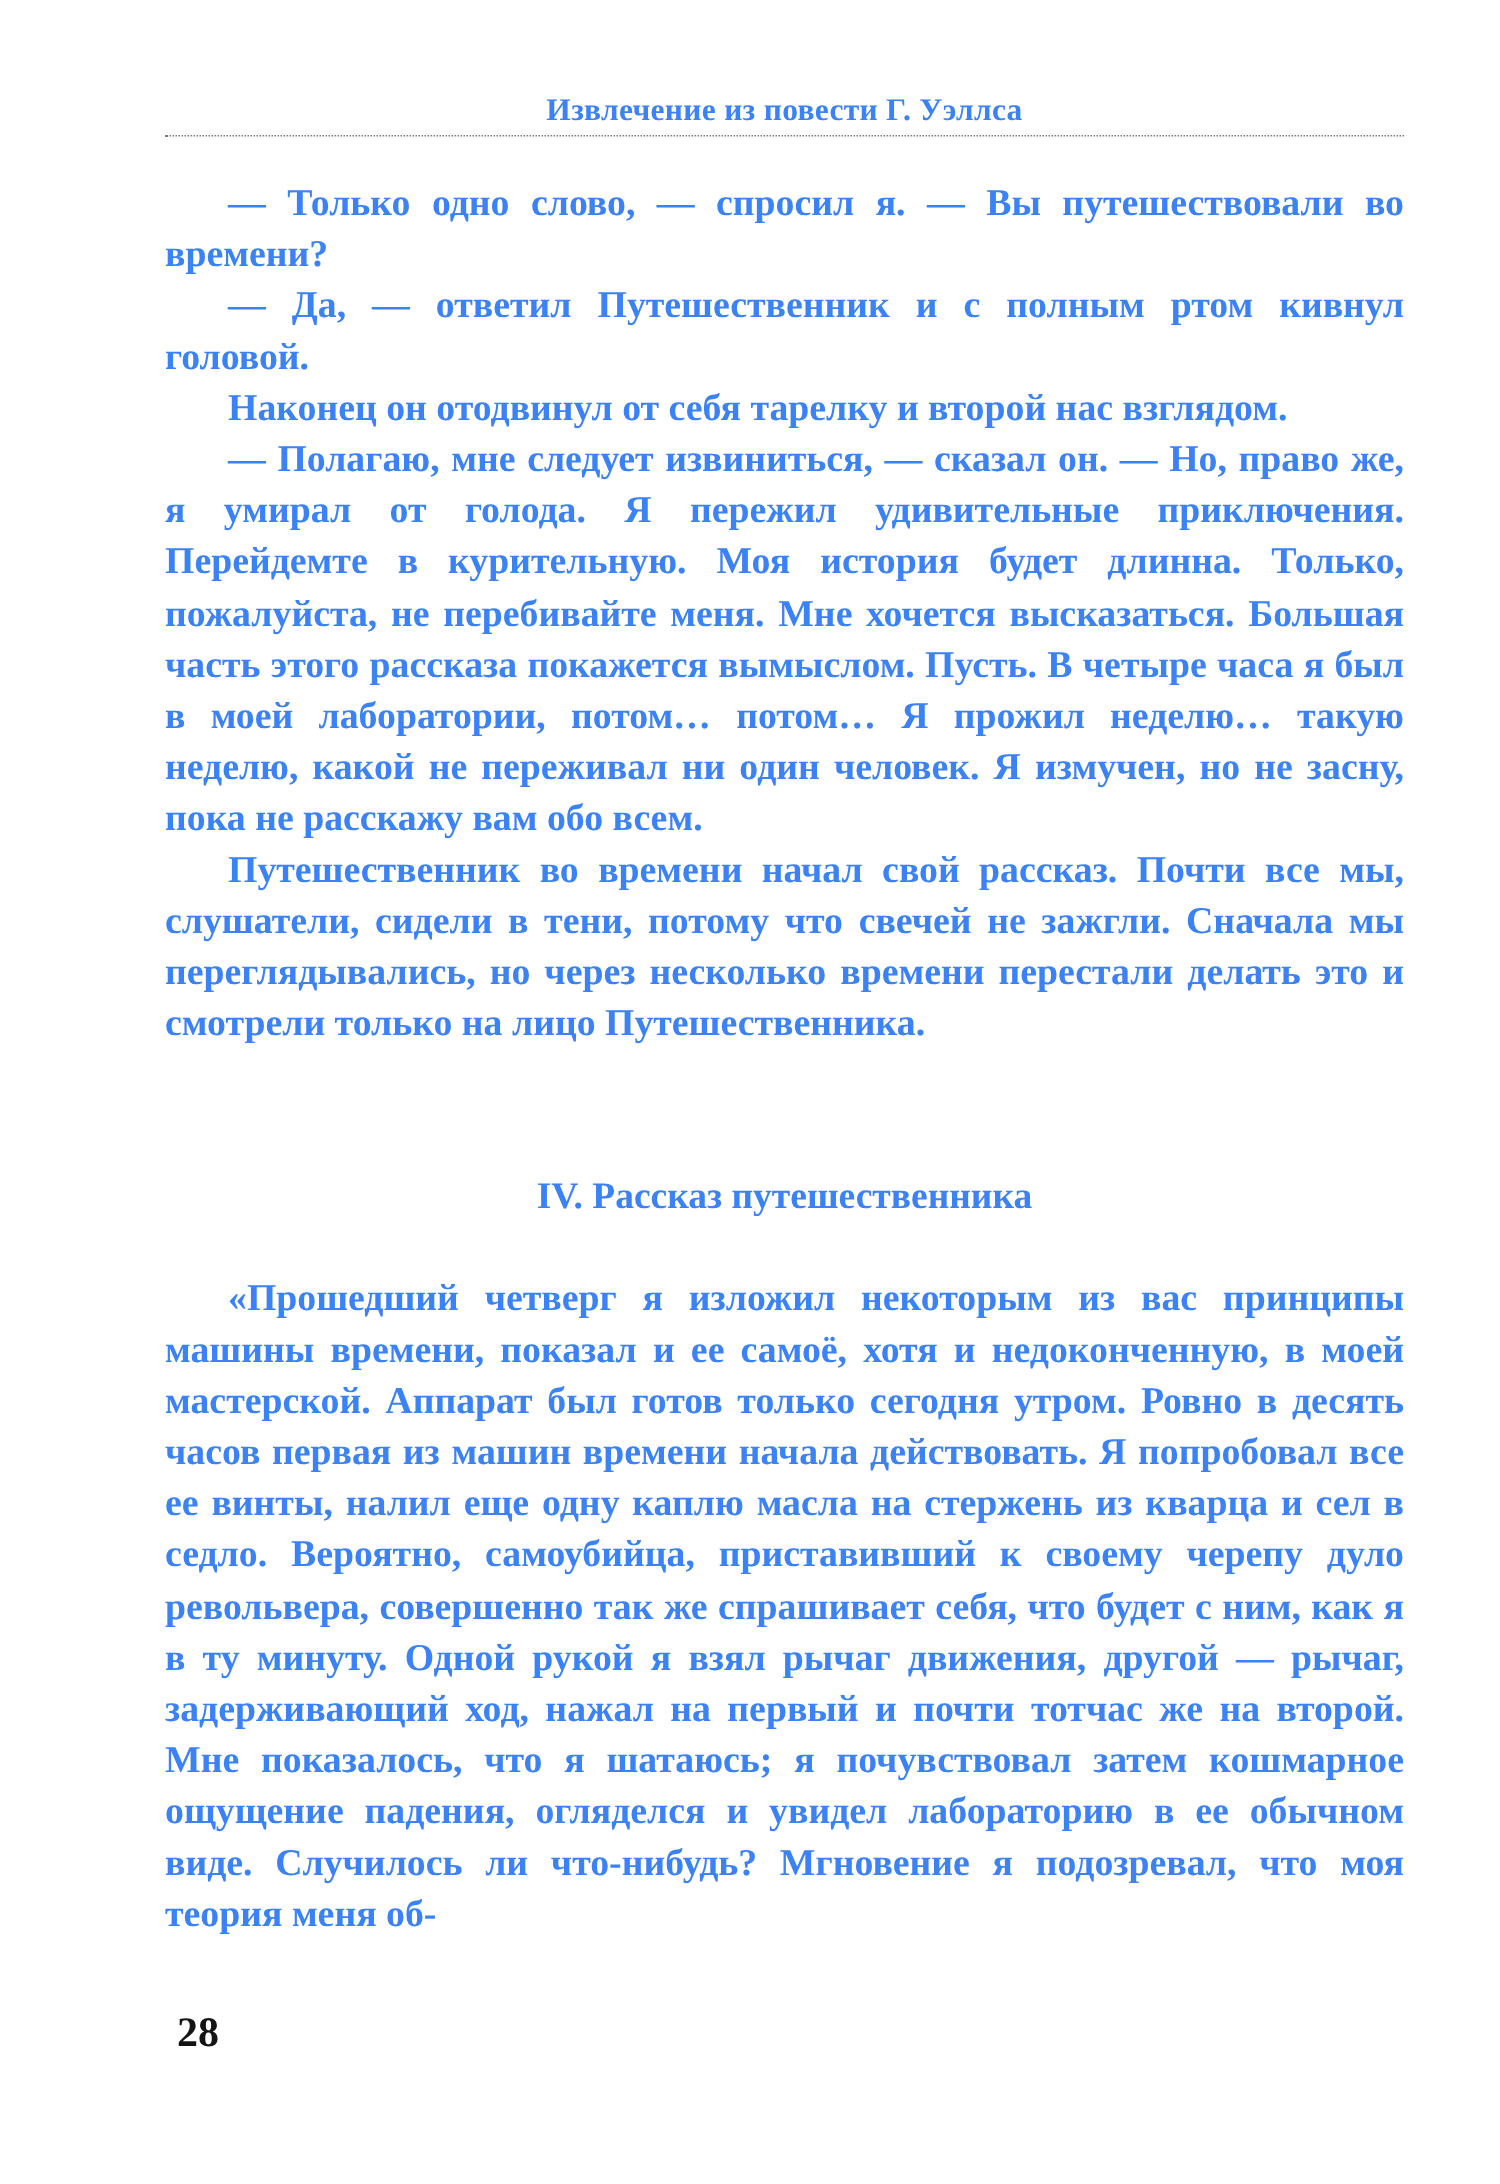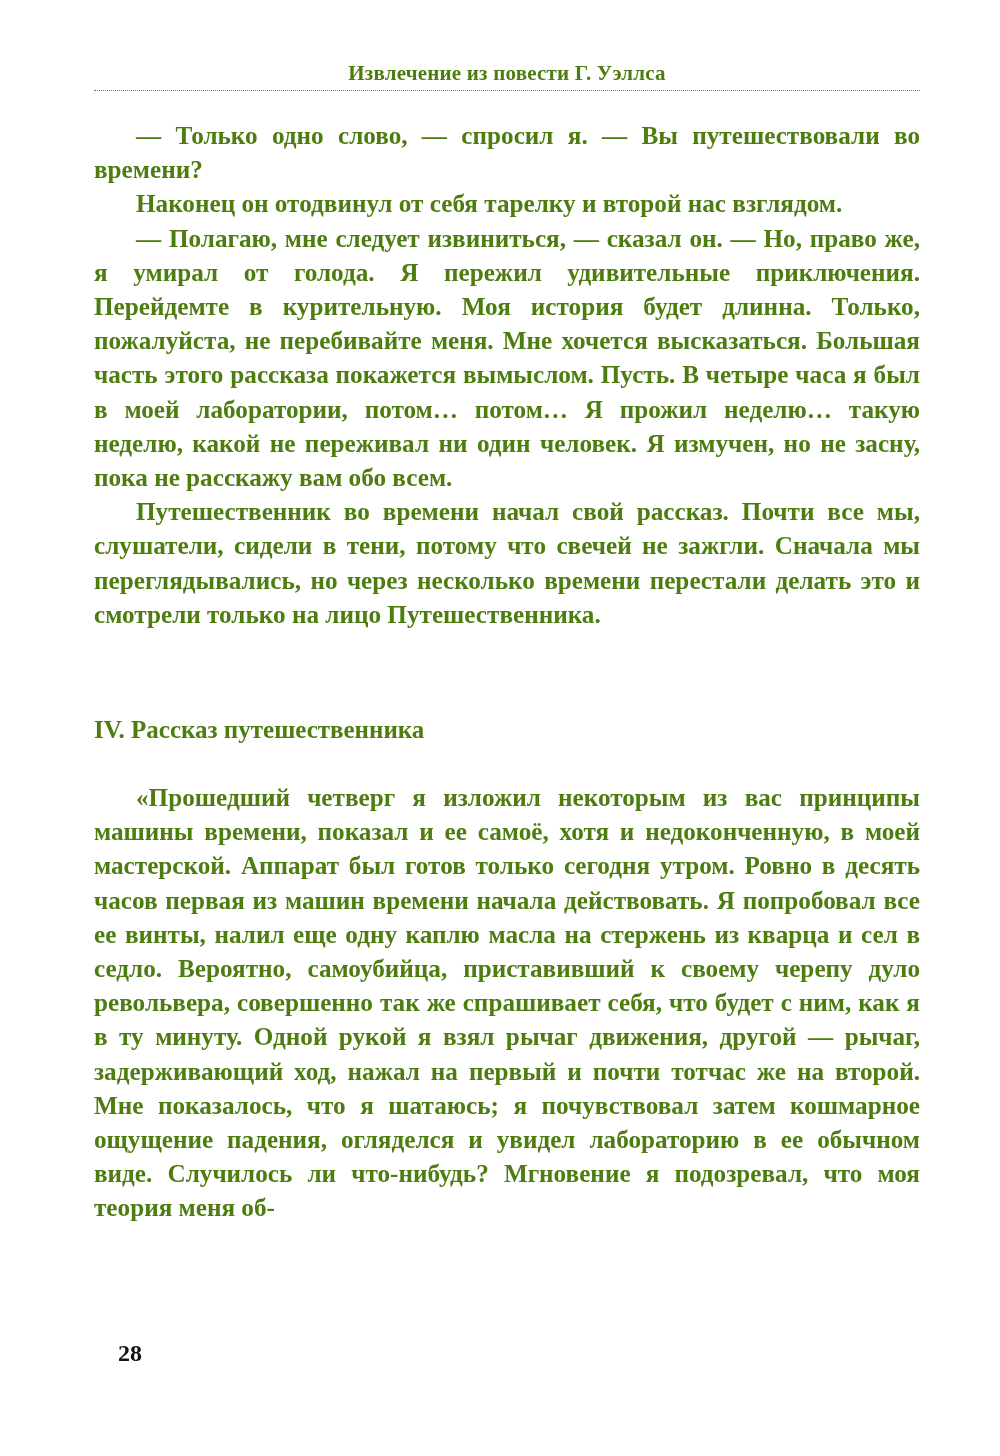--- a/index.html
+++ b/index.html
@@ -5,8 +5,8 @@
     html, body { margin: 0; padding: 0; background: #ffffff; }
     body { width: 1000px; height: 1456px; position: relative; overflow: hidden; }
     .page {
-      position: absolute; left: 94px; top: 58px; width: 826px;
-      font-family: "DejaVu Serif", serif; color: #4d7c0f;
+      position: absolute; left: 110px; top: 58px; width: 826px;
+      font-family: "DejaVu Serif", serif; color: #3b82f6;
     }
     .running-head {
       text-align: center; font-size: 21px; font-weight: bold;

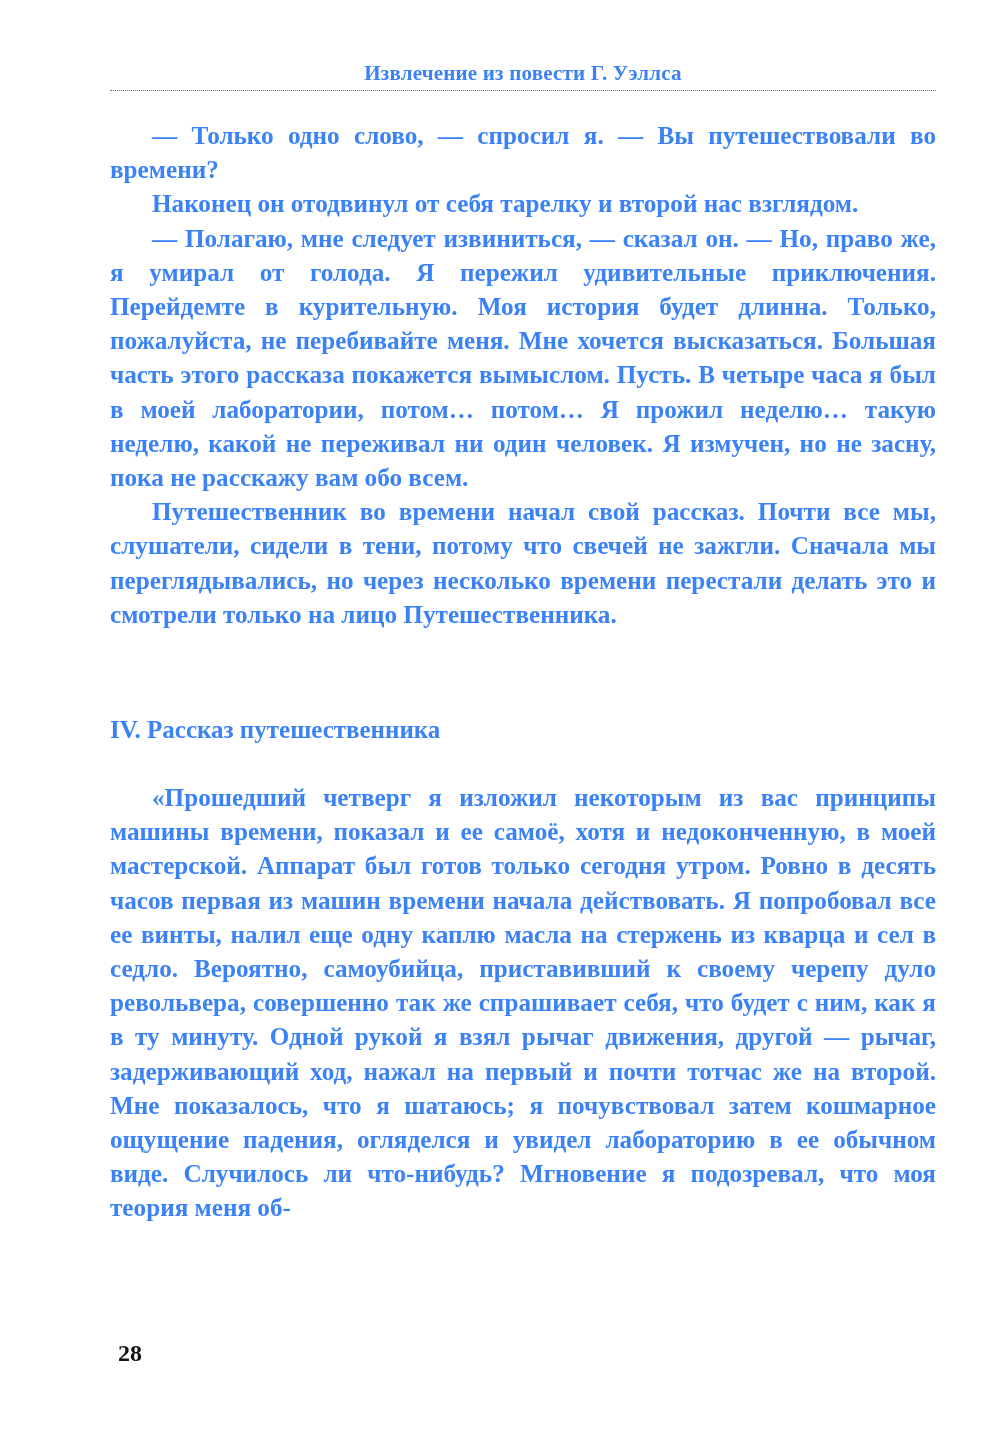--- a/index.html
+++ b/index.html
@@ -44,6 +44,7 @@
 
   <div class="text block1">
     <p>— Только одно слово, — спросил я. — Вы путешествовали во времени?</p>
+    <p>— Да, — ответил Путешественник и с полным ртом кивнул головой.</p>
     <p>Наконец он отодвинул от себя тарелку и второй нас взглядом.</p>
     <p>— Полагаю, мне следует извиниться, — сказал он. — Но, право же, я умирал от голода. Я пережил удивительные при­ключения. Перейдемте в курительную. Моя история будет длинна. Только, пожалуйста, не перебивайте меня. Мне хо­чется высказаться. Большая часть этого рассказа покажется вымыслом. Пусть. В четыре часа я был в моей лаборатории, потом… потом… Я прожил неделю… такую неделю, какой не переживал ни один человек. Я измучен, но не засну, пока не расскажу вам обо всем.</p>
     <p>Путешественник во времени начал свой рассказ. Почти все мы, слушатели, сидели в тени, потому что свечей не зажгли. Сначала мы переглядывались, но через несколько времени пе­рестали делать это и смотрели только на лицо Путешествен­ника.</p>

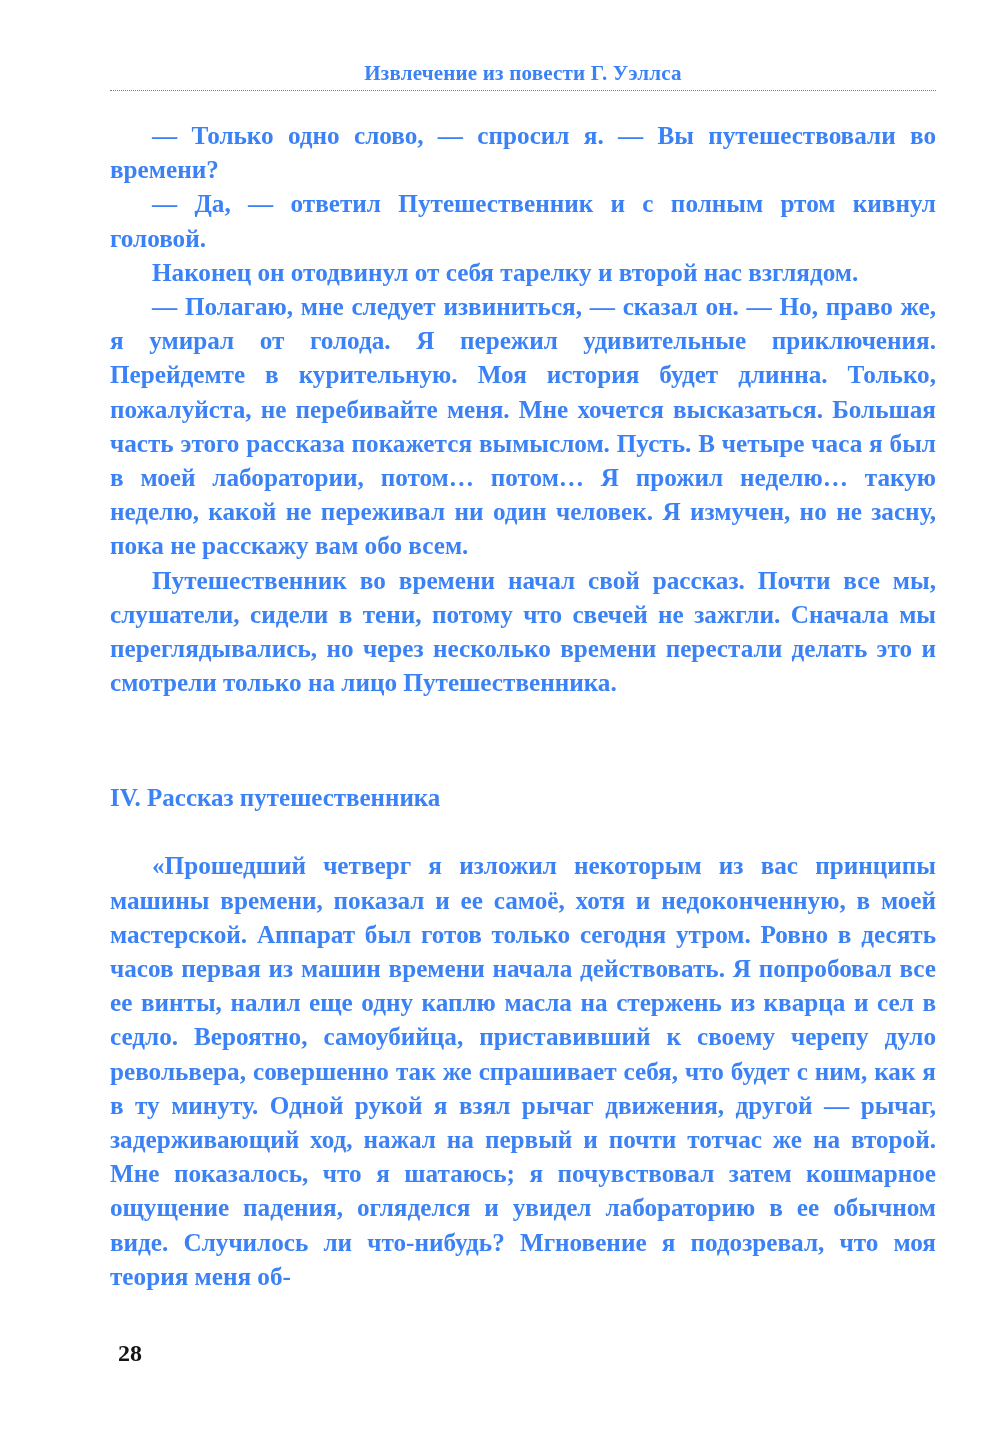--- a/index.html
+++ b/index.html
@@ -26,7 +26,7 @@
     .block1 { }
     .section-title {
       font-family: "Liberation Serif", serif; font-weight: bold;
-      font-size: 25px; line-height: 34px;
+      text-align: center; font-size: 25px; line-height: 34px;
       margin-top: 81px; margin-bottom: 34px;
     }
     .page-number {

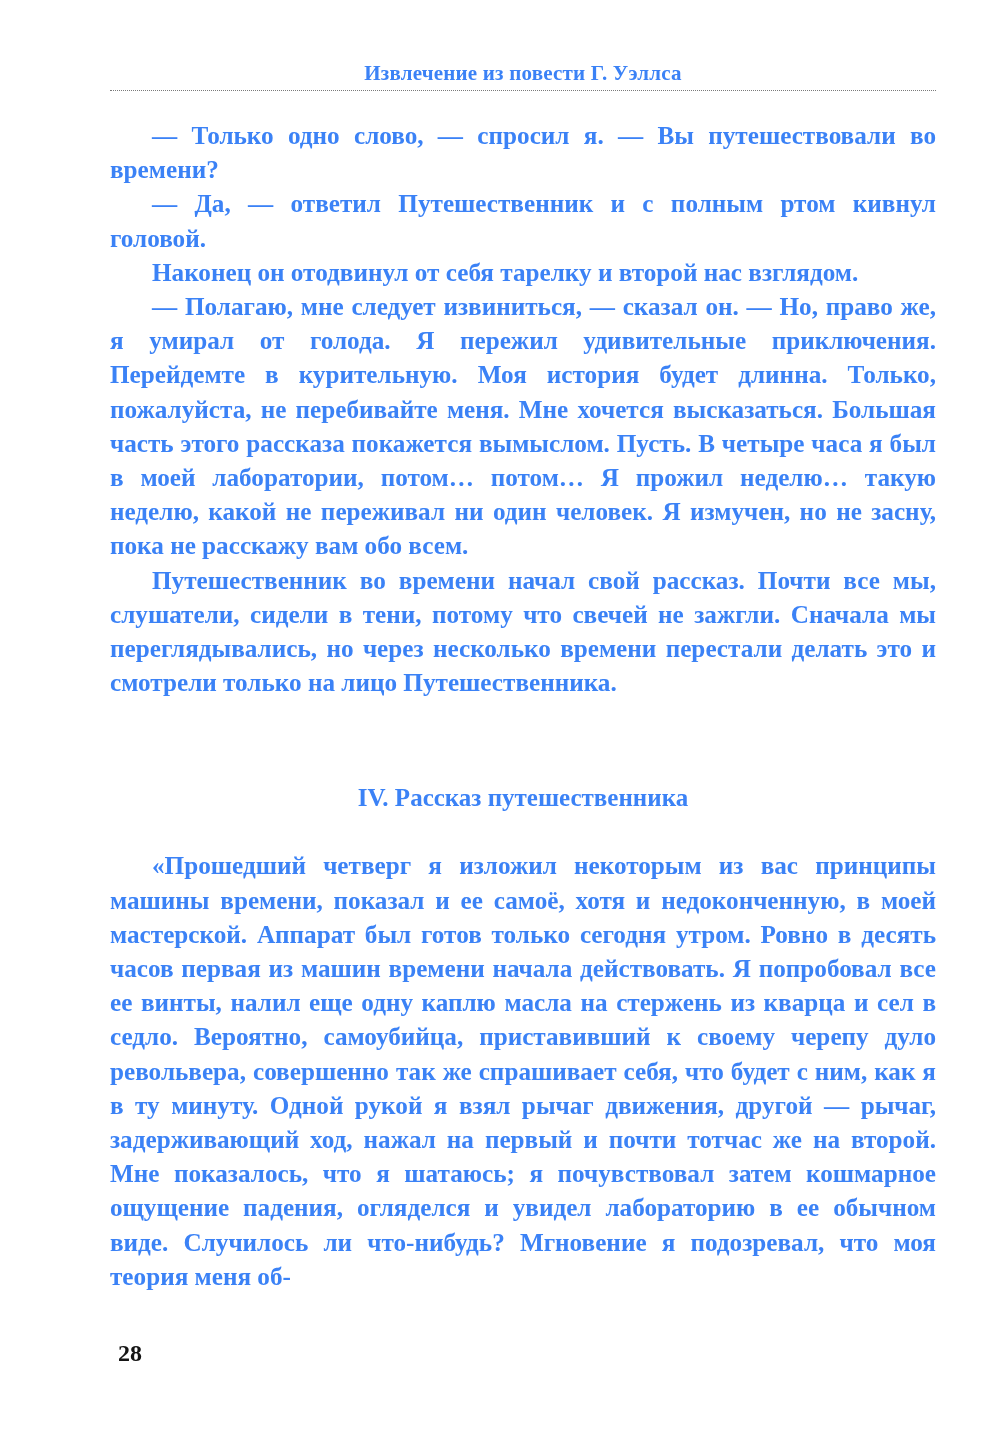--- a/index.html
+++ b/index.html
@@ -32,7 +32,7 @@
     .page-number {
       position: absolute; left: 118px; top: 1340px;
       font-family: "Liberation Serif", serif; font-weight: bold;
-      font-size: 24px; color: #141414; text-align: center;
+      font-size: 28px; color: #141414; text-align: center;
     }
   </style>
 </head>

